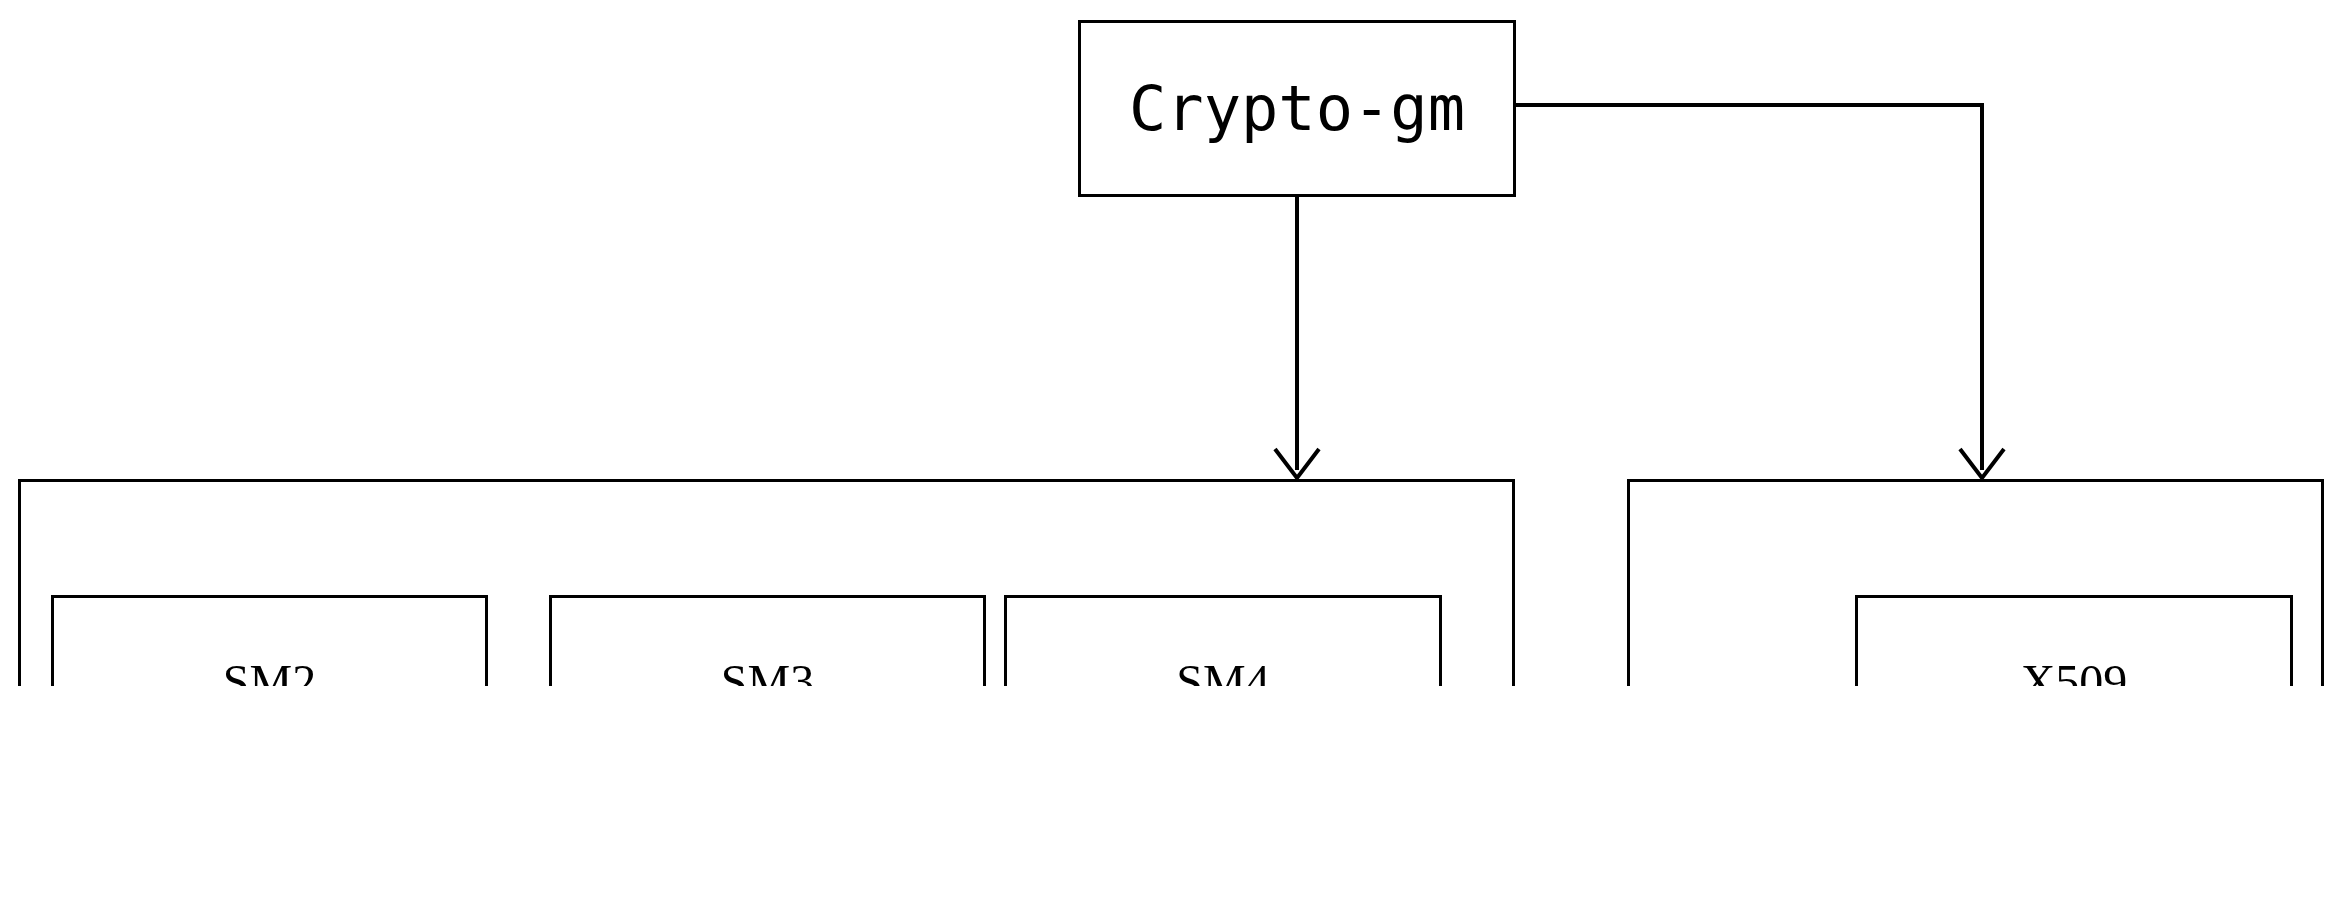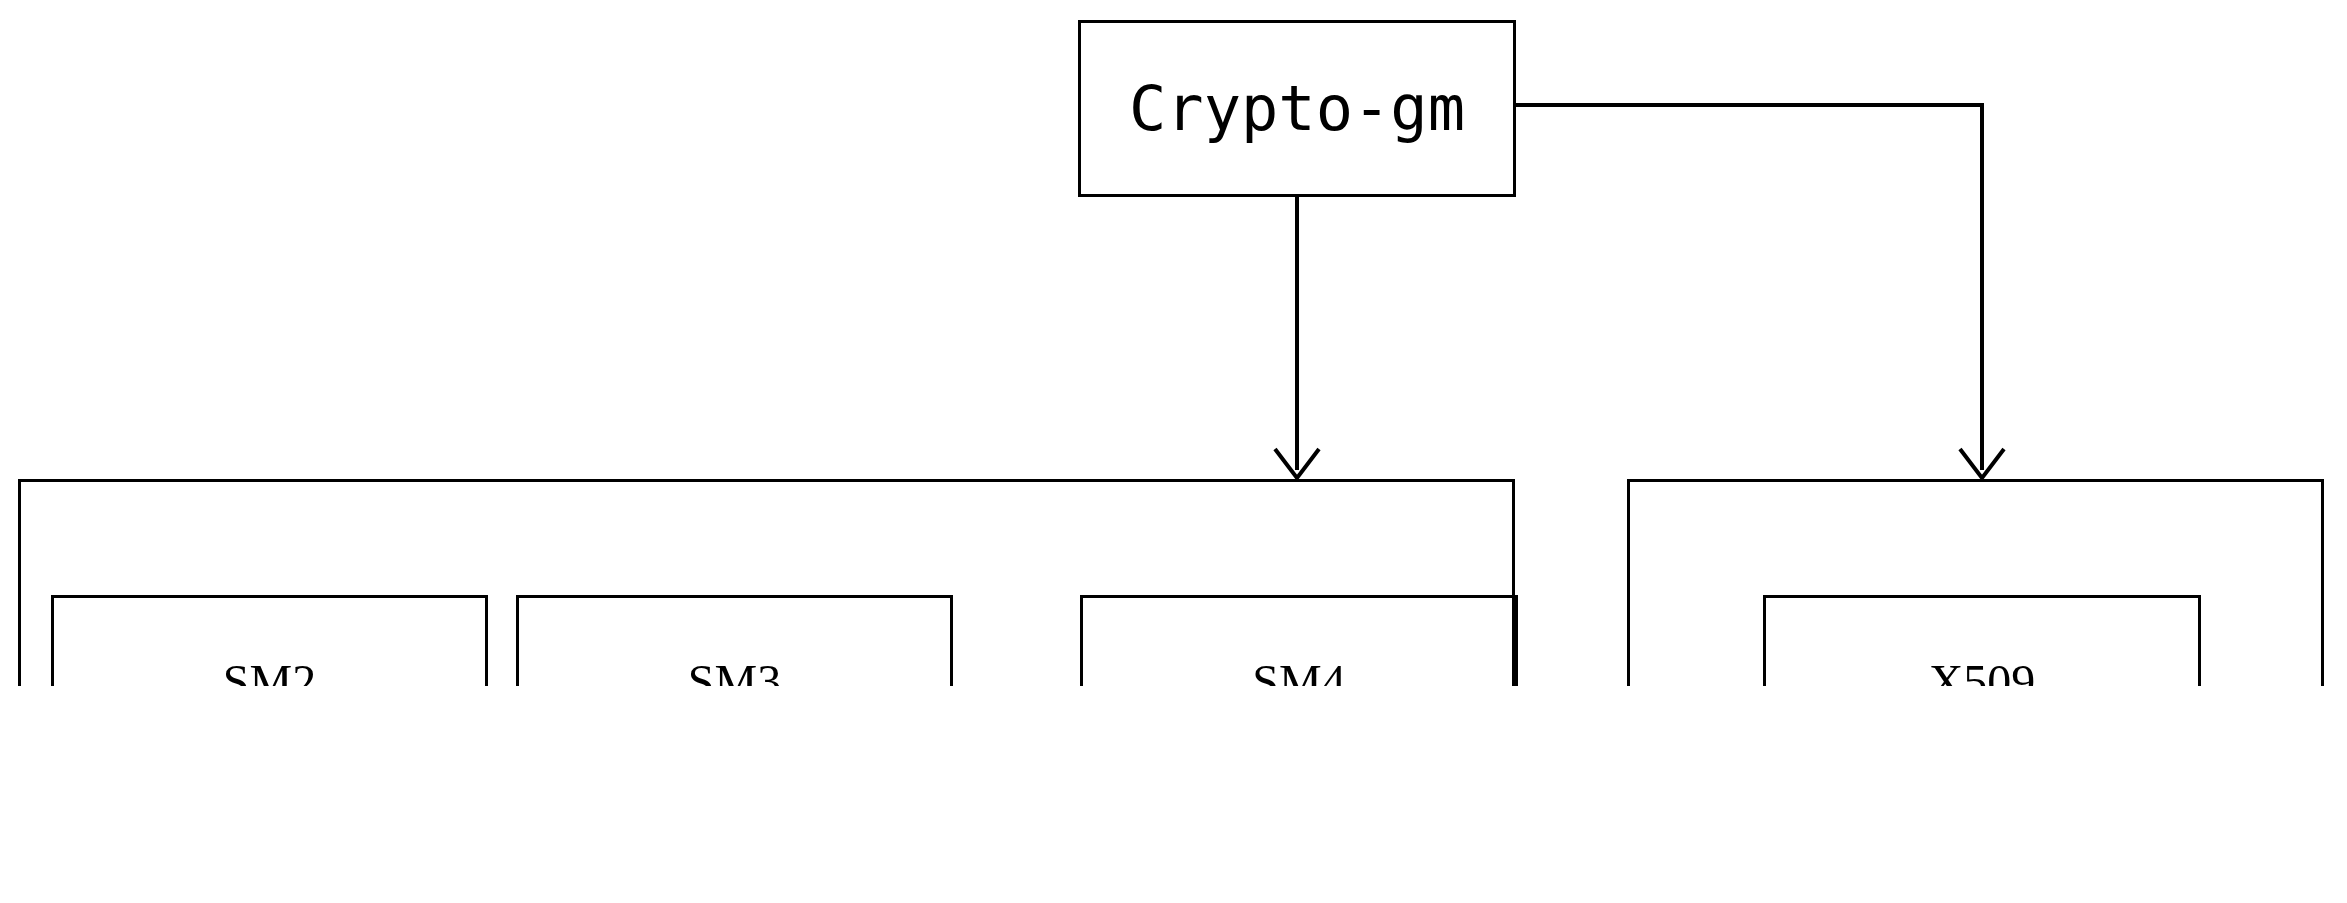--- a/index.html
+++ b/index.html
@@ -75,7 +75,7 @@
     font-size: 48px;
   }
   .leaf-sm2 { left: 51px;   width: 437px; }
-  .leaf-sm3 { left: 516px;  width: 437px; }
+  .leaf-sm3 { left: 549px;  width: 437px; }
   .leaf-sm4 { left: 1080px; width: 438px; }
   .leaf-x509 { left: 1763px; width: 438px; }
 </style>

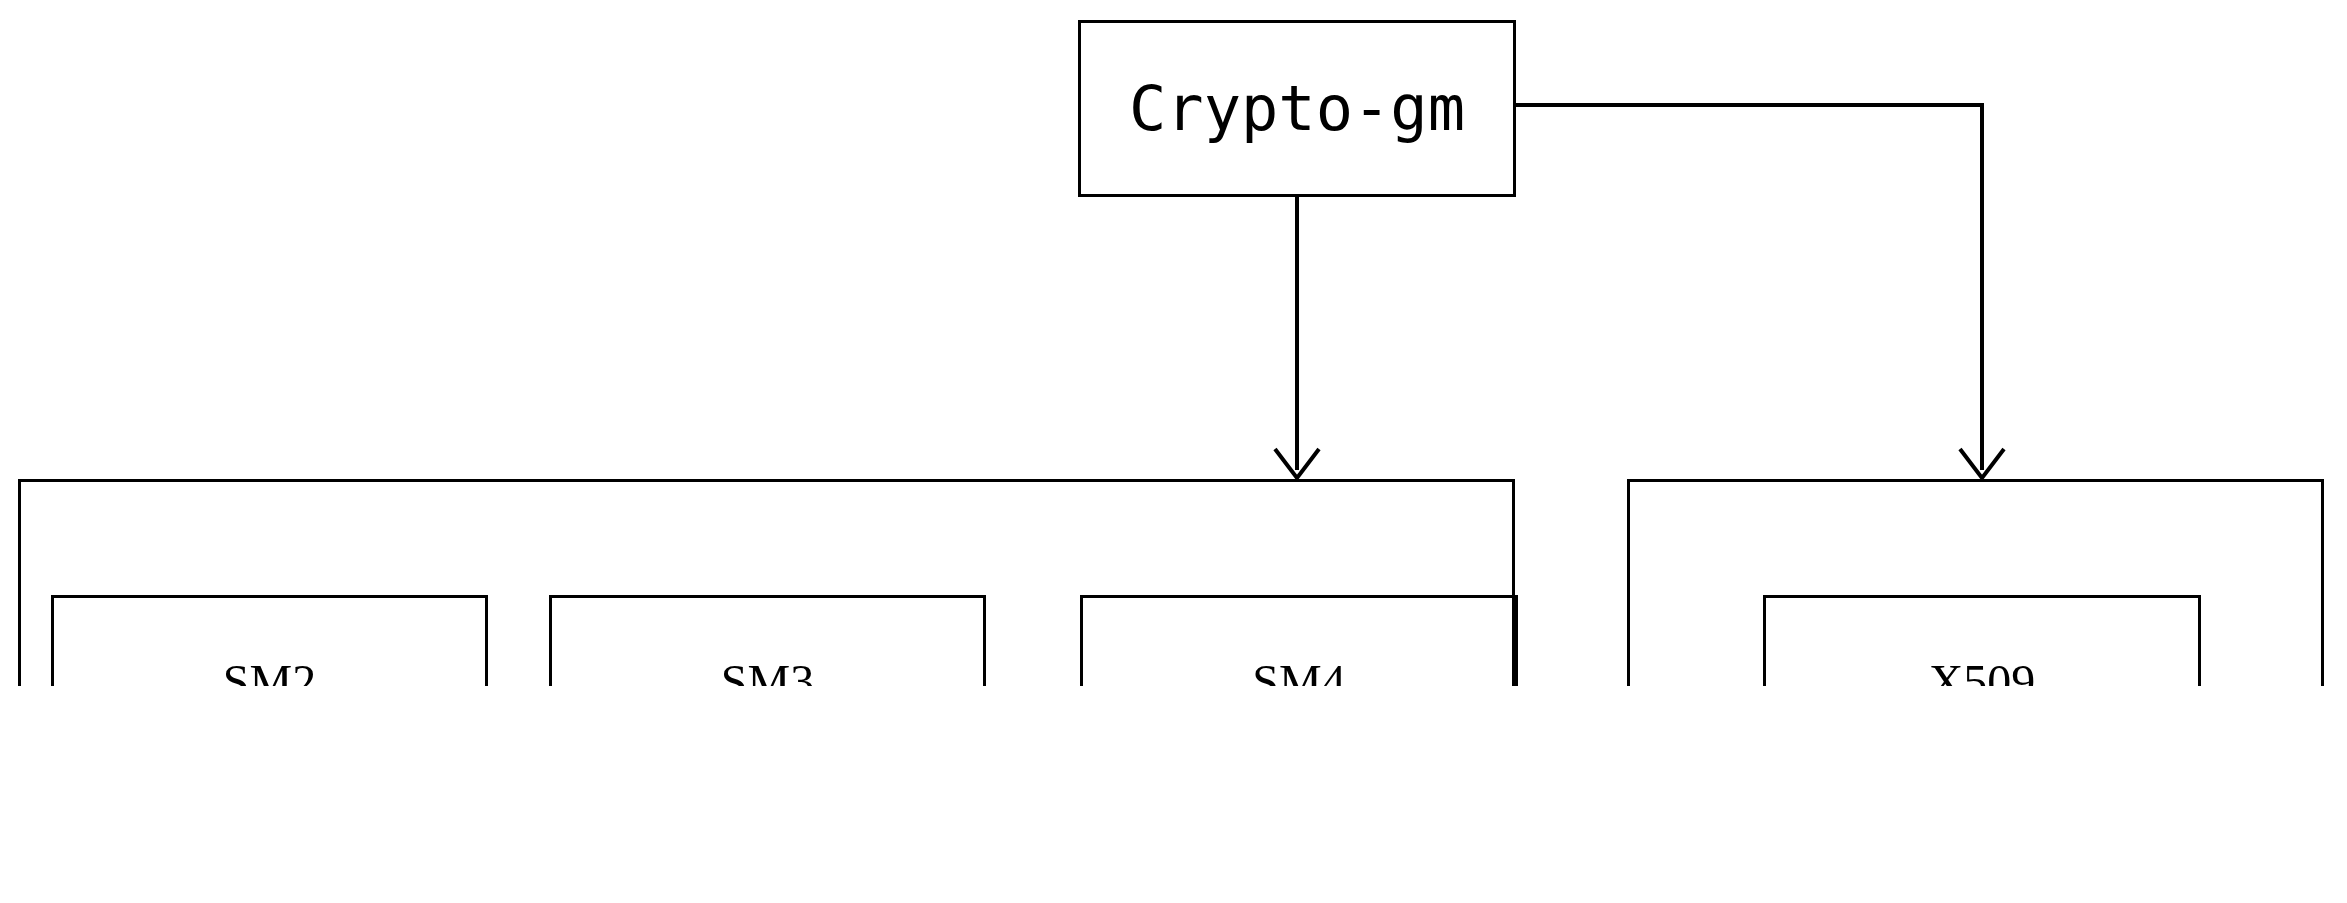--- a/index.html
+++ b/index.html
@@ -76,7 +76,7 @@
   }
   .leaf-sm2 { left: 51px;   width: 437px; }
   .leaf-sm3 { left: 549px;  width: 437px; }
-  .leaf-sm4 { left: 1080px; width: 438px; }
+  .leaf-sm4 { left: 1004px; width: 438px; }
   .leaf-x509 { left: 1763px; width: 438px; }
 </style>
 </head>

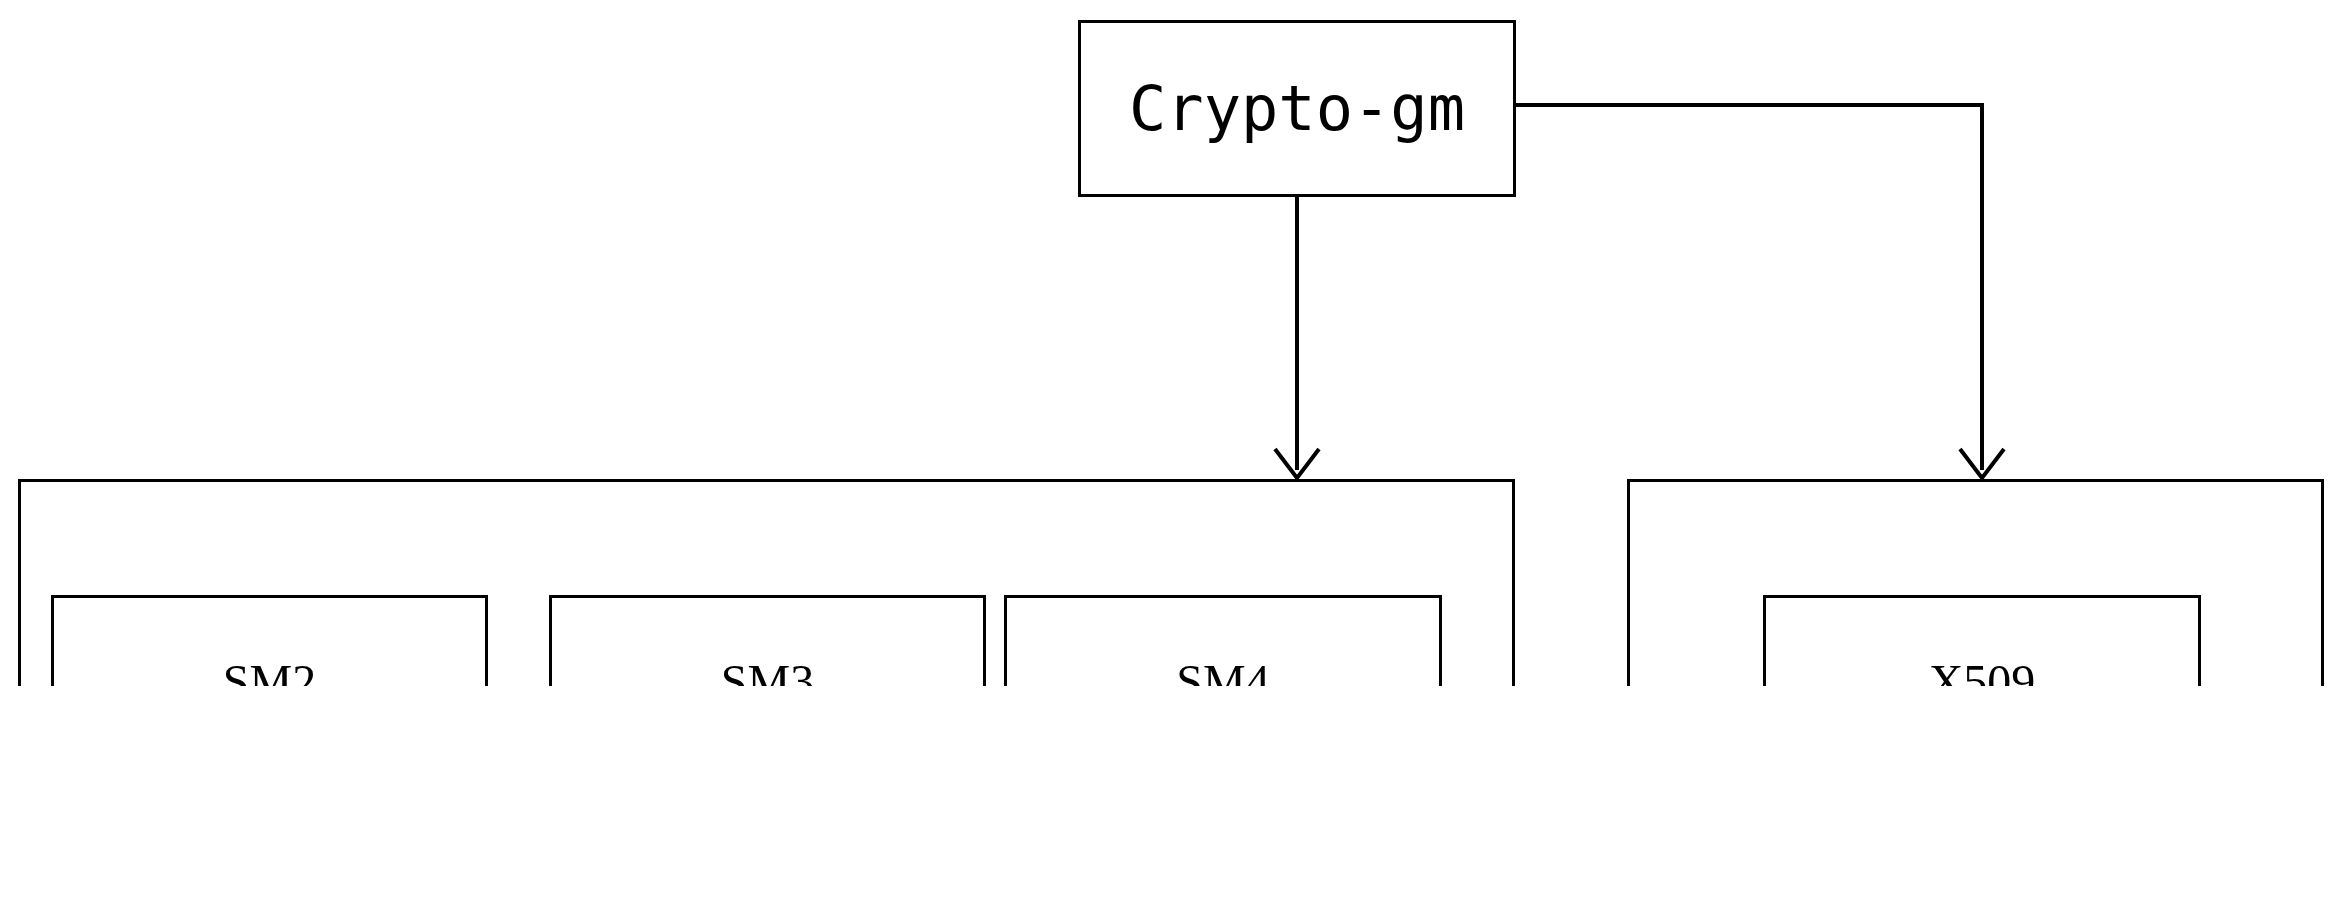--- a/index.html
+++ b/index.html
@@ -77,7 +77,7 @@
   .leaf-sm2 { left: 51px;   width: 437px; }
   .leaf-sm3 { left: 549px;  width: 437px; }
   .leaf-sm4 { left: 1004px; width: 438px; }
-  .leaf-x509 { left: 1763px; width: 438px; }
+  .leaf-x509 { left: 1855px; width: 438px; }
 </style>
 </head>
 <body>

